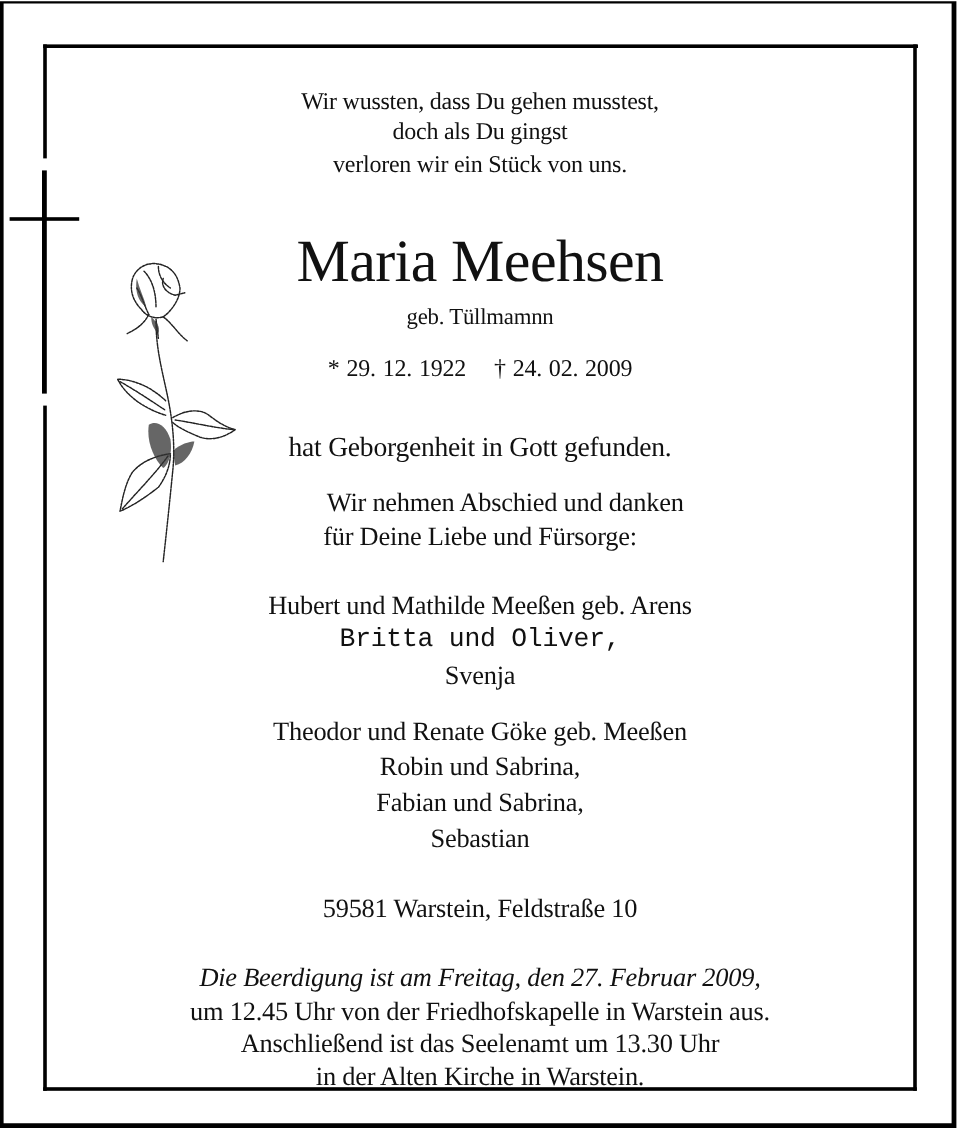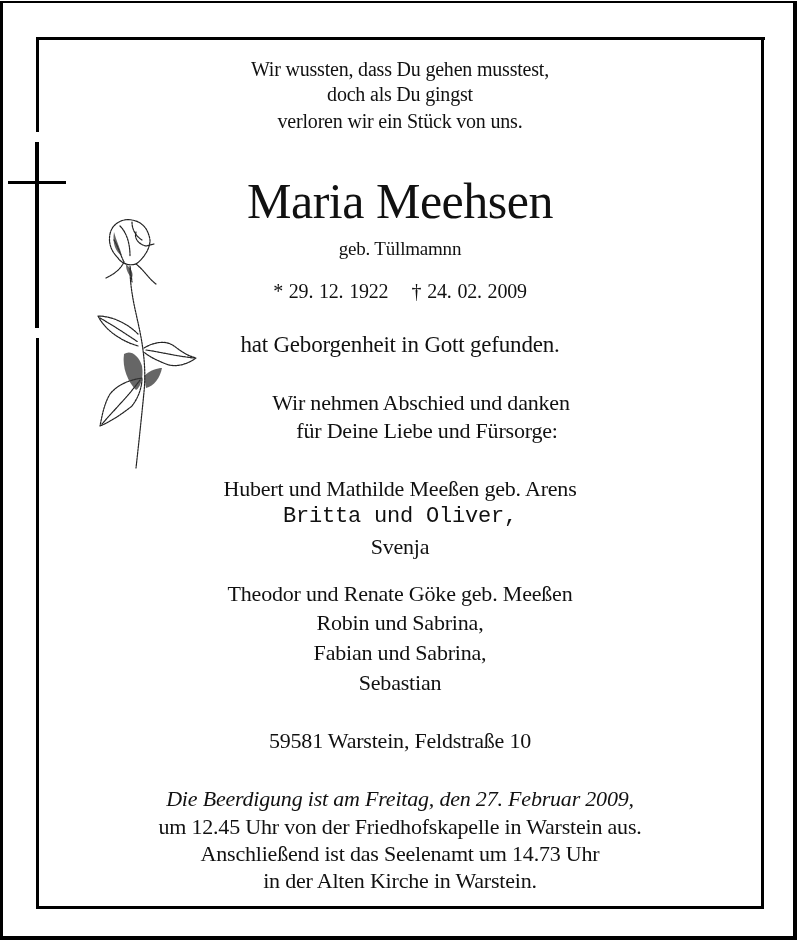--- a/index.html
+++ b/index.html
@@ -68,6 +68,7 @@
       text-align: center;
       white-space: nowrap;
       letter-spacing: -0.2px;
+      margin-top: 16px;
     }
     .poem { font-size: 20px; }
     .name { font-size: 50px; letter-spacing: -0.5px; }

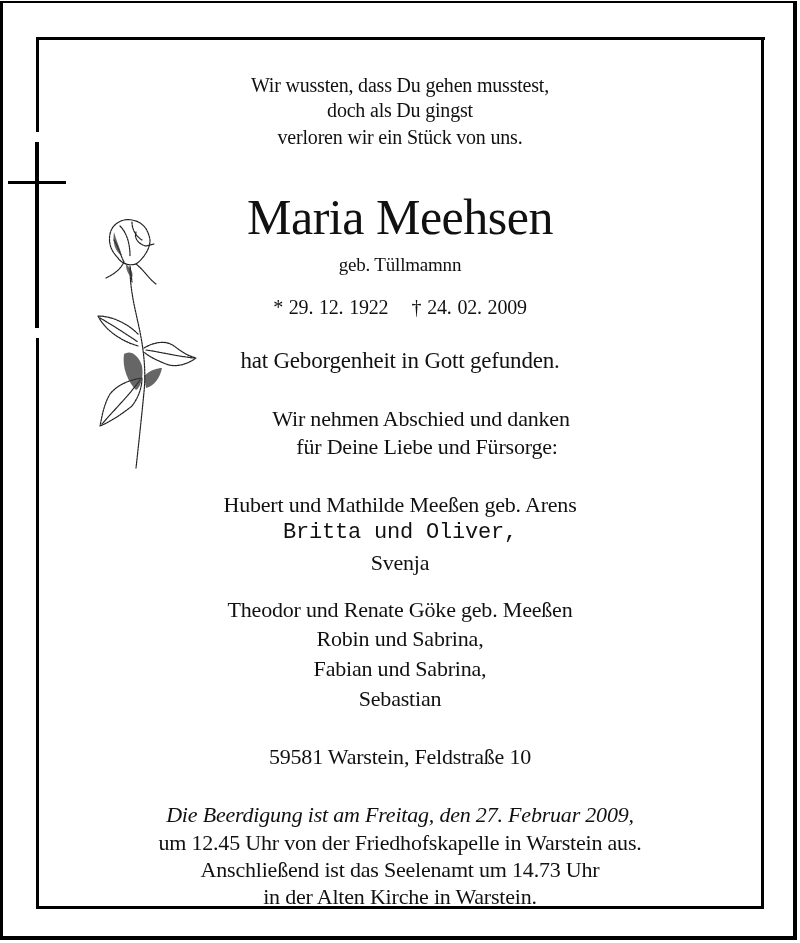--- a/index.html
+++ b/index.html
@@ -135,7 +135,7 @@
   <div class="line maiden" style="top:198px;">geb. Tüllmamnn</div>
   <div class="line dates" style="top:240px; white-space:pre;">* 29. 12. 1922    † 24. 02. 2009</div>
 
-  <div class="line large" style="top:292px;">hat Geborgenheit in Gott gefunden.</div>
+  <div class="line large" style="top:304px;">hat Geborgenheit in Gott gefunden.</div>
 
   <div class="line body-text" style="top:350px;padding-left:21px;">Wir nehmen Abschied und danken</div>
   <div class="line body-text" style="top:378px;padding-left:27px;">für Deine Liebe und Fürsorge:</div>

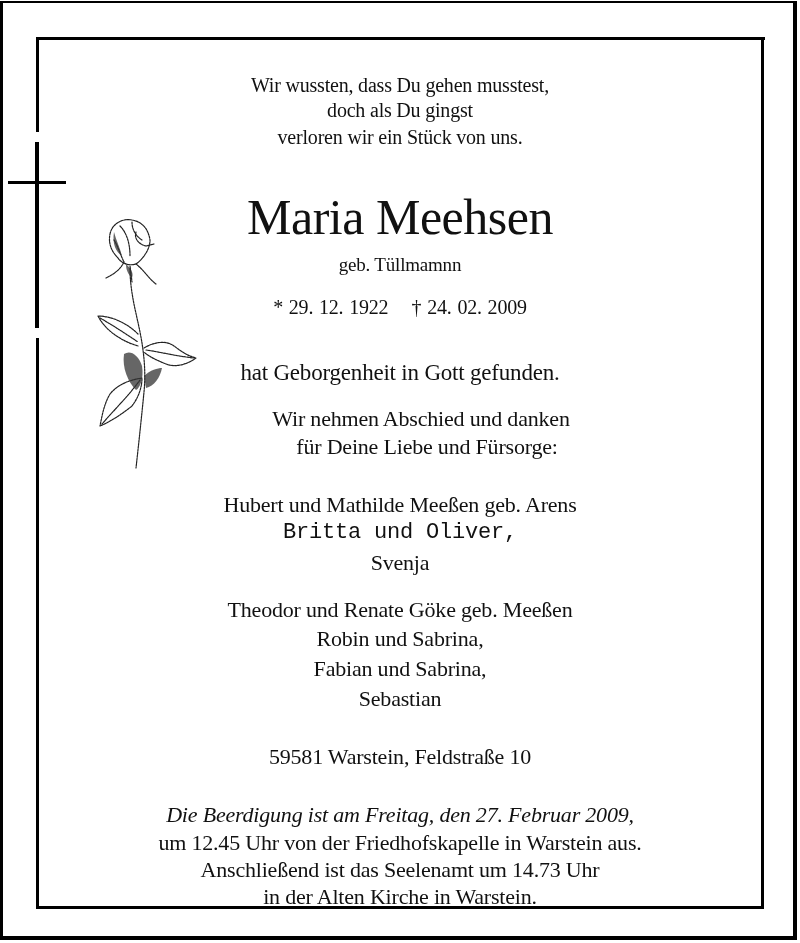--- a/index.html
+++ b/index.html
@@ -138,7 +138,7 @@
   <div class="line large" style="top:304px;">hat Geborgenheit in Gott gefunden.</div>
 
   <div class="line body-text" style="top:350px;padding-left:21px;">Wir nehmen Abschied und danken</div>
-  <div class="line body-text" style="top:378px;padding-left:27px;">für Deine Liebe und Fürsorge:</div>
+  <div class="line body-text" style="top:378px;">für Deine Liebe und Fürsorge:</div>
 
   <div>
     <div class="line body-text" style="top:436px;">Hubert und Mathilde Meeßen geb. Arens</div>

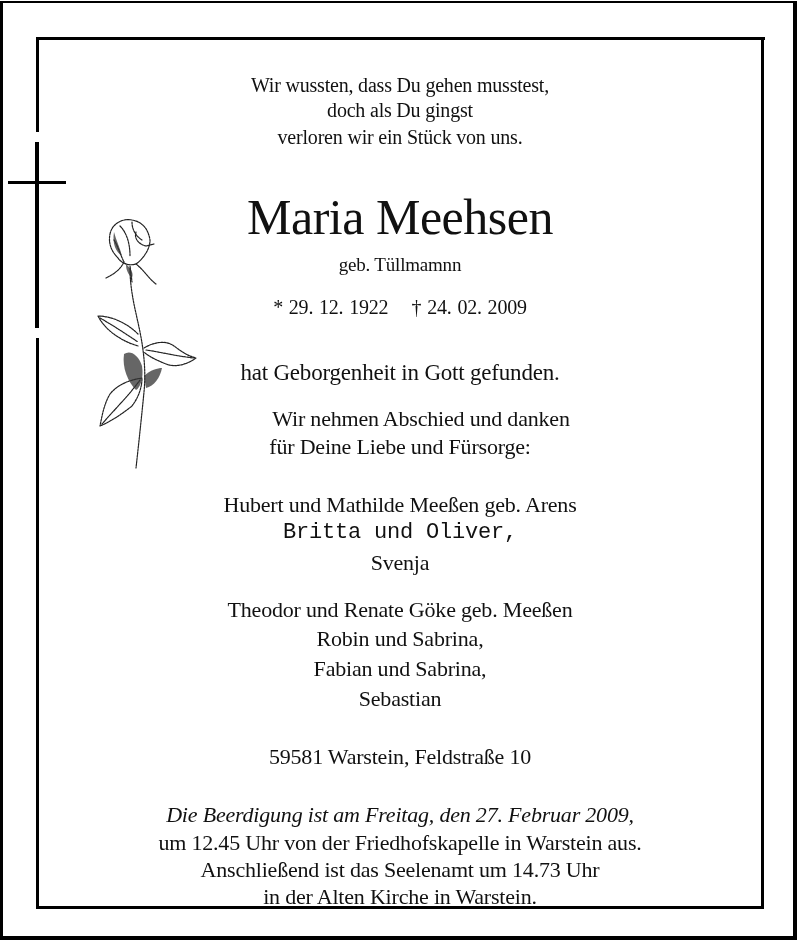--- a/index.html
+++ b/index.html
@@ -158,7 +158,7 @@
   <div>
     <div class="line body-text" style="top:746px;font-style:italic;">Die Beerdigung ist am Freitag, den 27. Februar 2009,</div>
     <div class="line body-text" style="top:774px;">um 12.45 Uhr von der Friedhofskapelle in Warstein aus.</div>
-    <div class="line body-text" style="top:801px;">Anschließend ist das Seelenamt um 14.73 Uhr</div>
+    <div class="line body-text" style="top:801px;">Anschließend ist das Seelenamt um 13.30 Uhr</div>
     <div class="line body-text" style="top:828px;">in der Alten Kirche in Warstein.</div>
   </div>
 </div>

